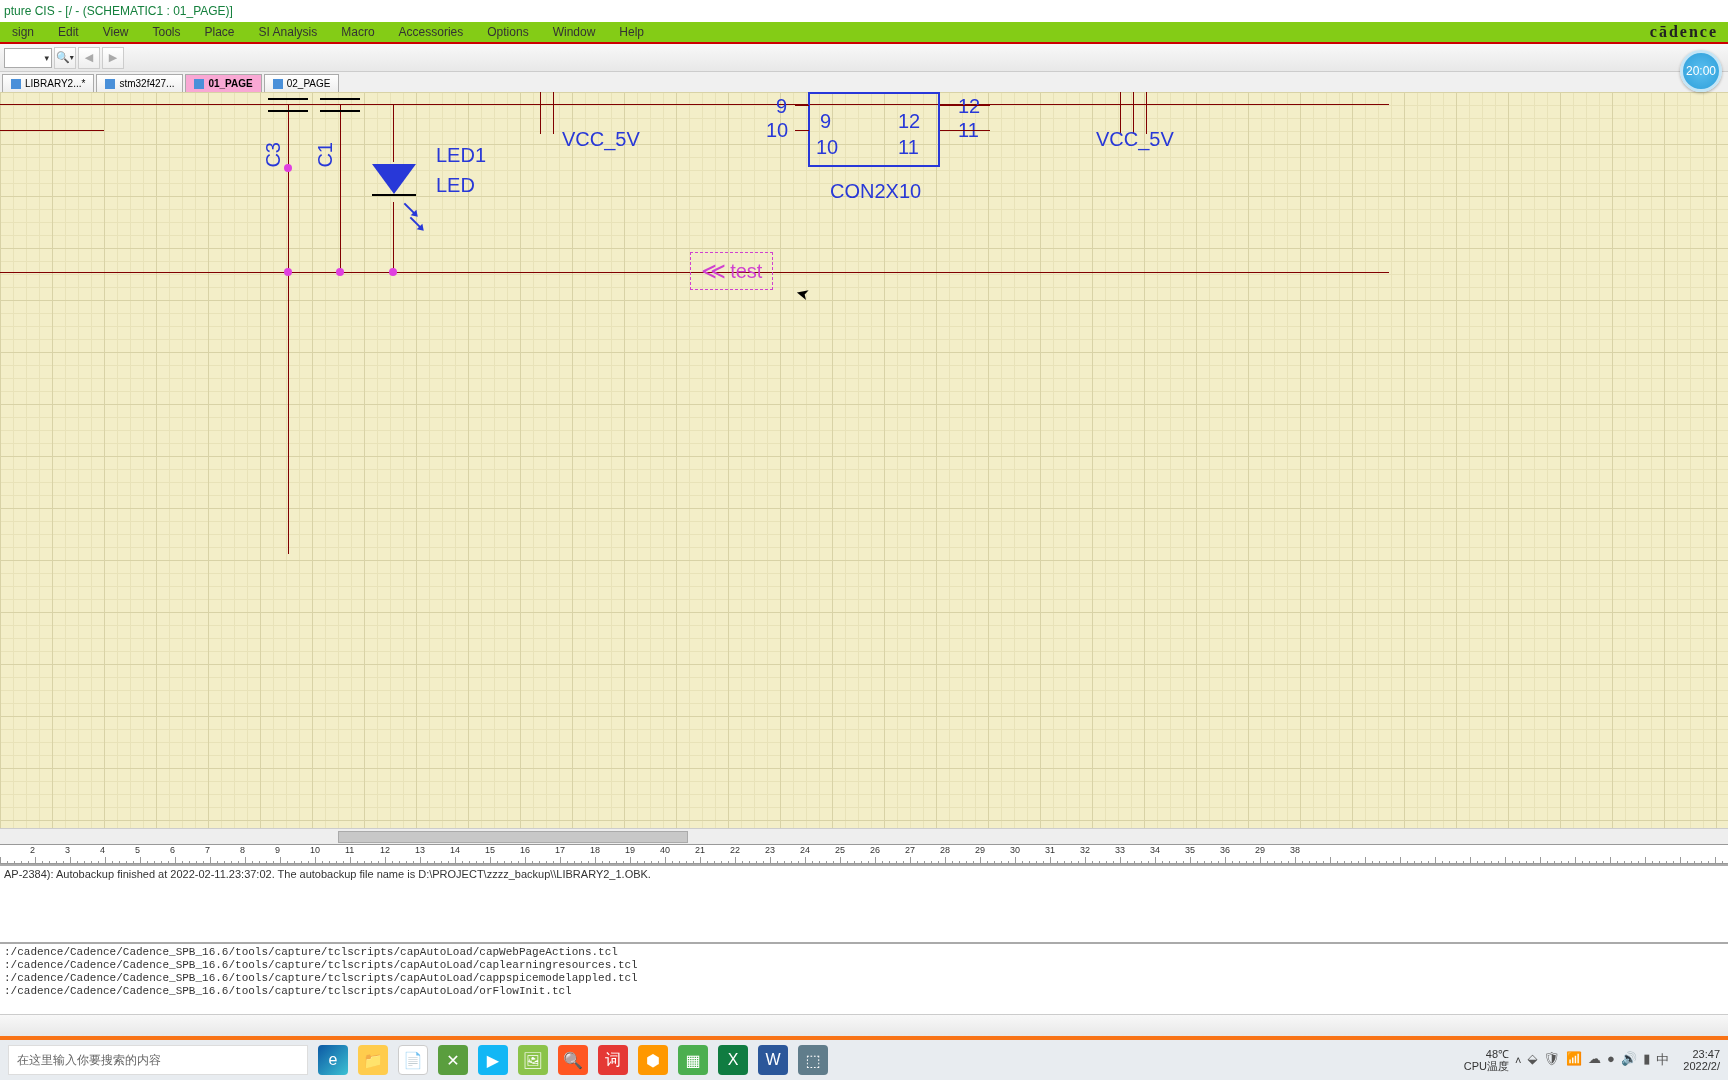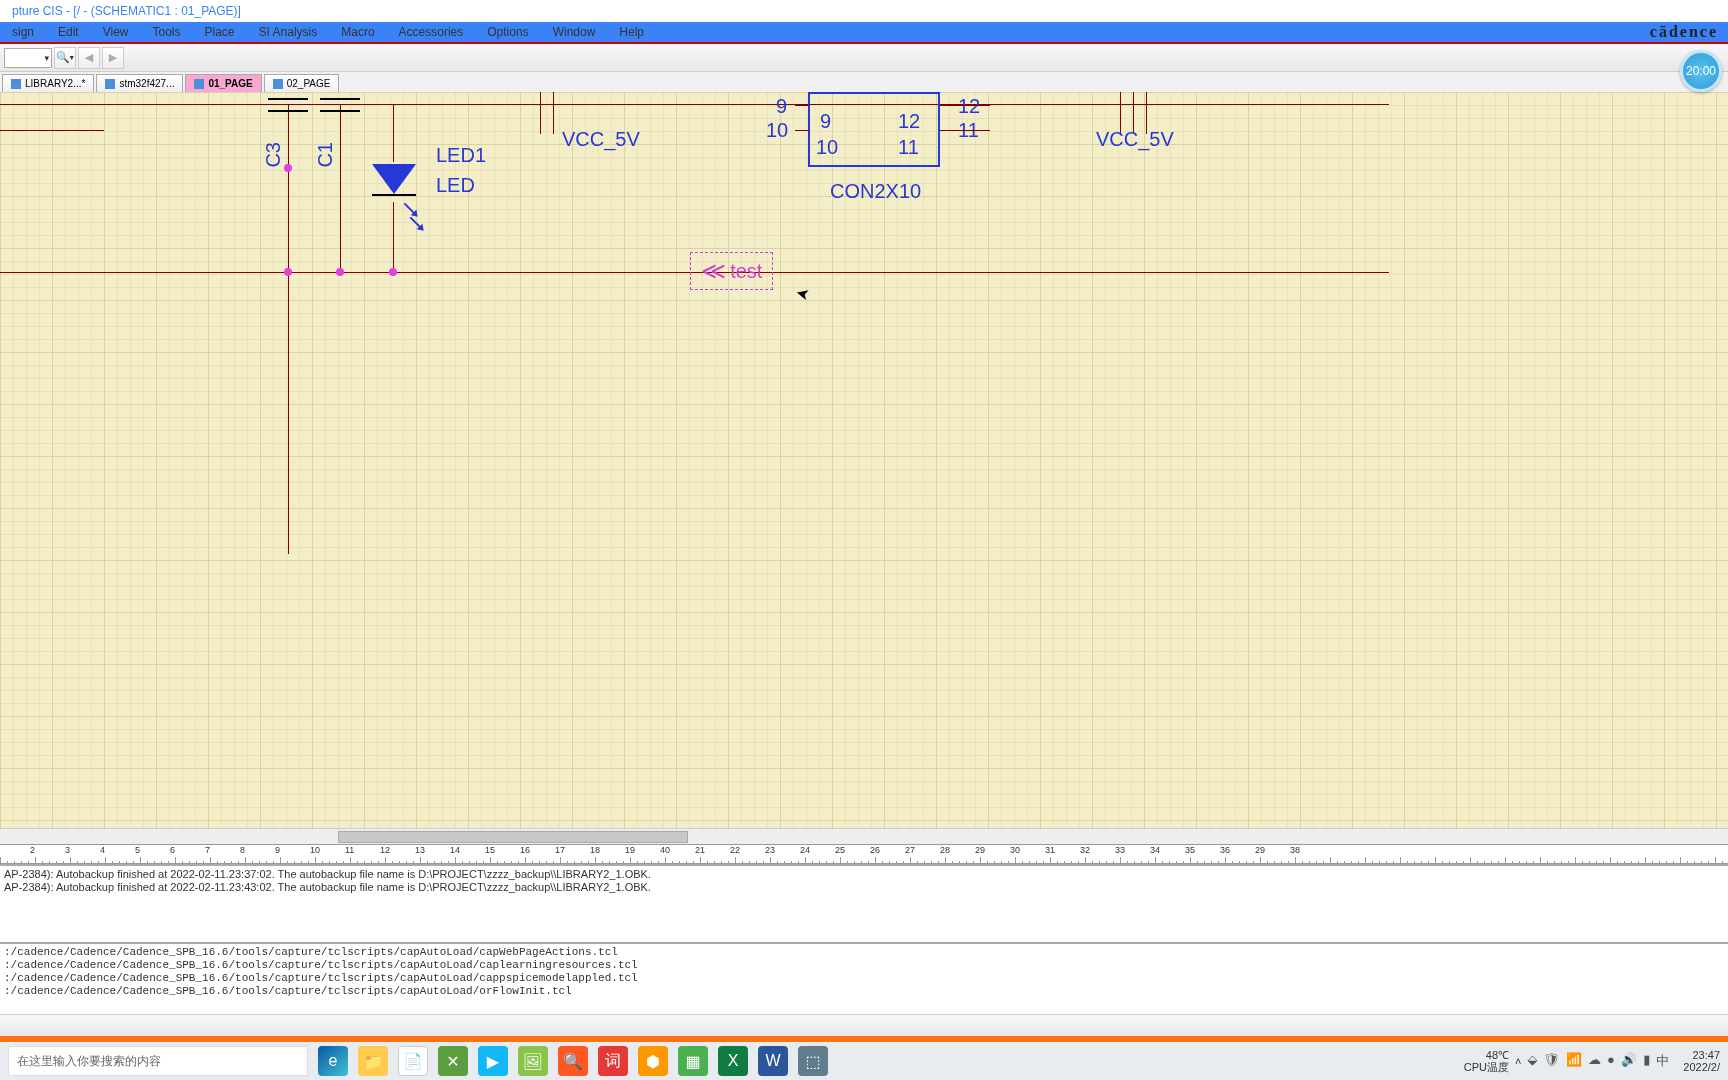--- a/index.html
+++ b/index.html
@@ -7,7 +7,7 @@
 body { font-family: "Segoe UI", Tahoma, sans-serif; font-size: 12px; background: #f0f0f0; display: flex; flex-direction: column; width: 1728px; height: 1080px; }
 
 
-.titlebar { height: 22px; background: #fff; display: flex; align-items: center; padding-left: 12px; color: #3b82f6; font-size: 12px; }
+.titlebar { height: 22px; background: #fff; display: flex; align-items: center; padding-left: 4px; color: #15803d; font-size: 12px; }
 
 
 .menubar { height: 22px; background: #3b82f6; border-bottom: 2px solid #c00; display: flex; align-items: center; padding-left: 0; gap: 0; }

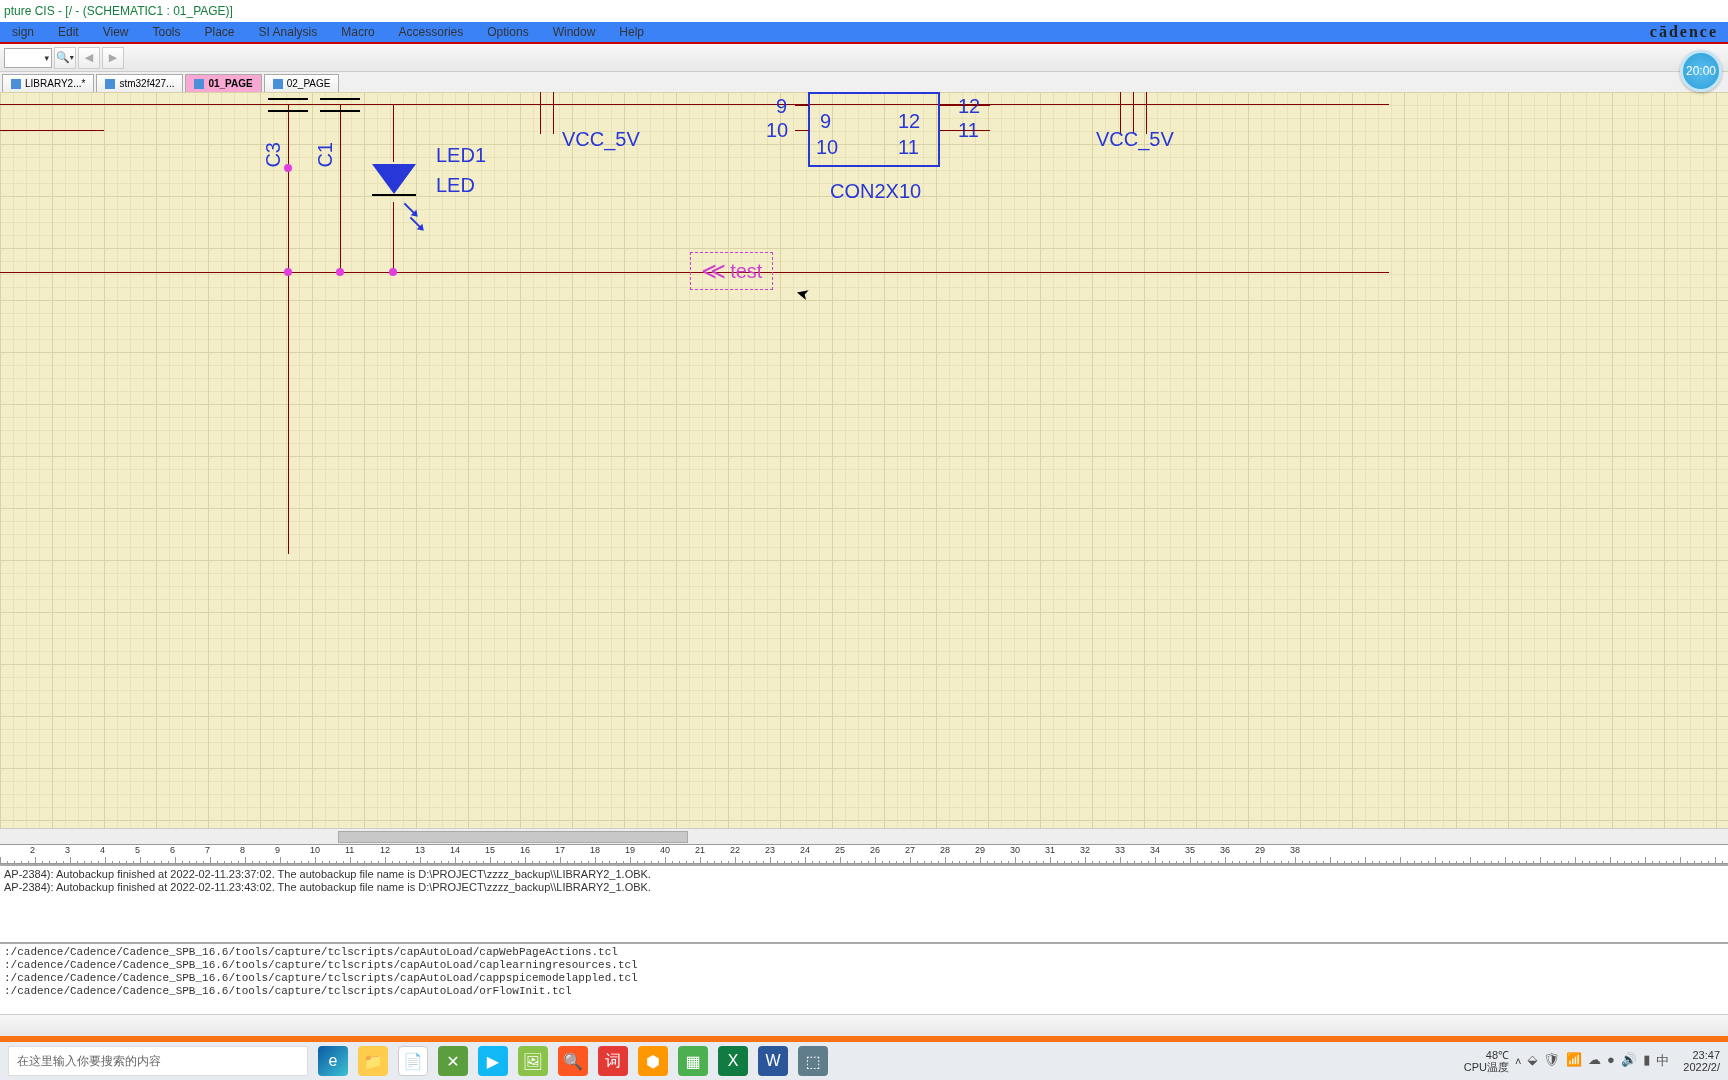--- a/index.html
+++ b/index.html
@@ -10,7 +10,7 @@
 .titlebar { height: 22px; background: #fff; display: flex; align-items: center; padding-left: 4px; color: #15803d; font-size: 12px; }
 
 
-.menubar { height: 22px; background: #3b82f6; border-bottom: 2px solid #c00; display: flex; align-items: center; padding-left: 0; gap: 0; }
+.menubar { height: 22px; background: #84cc16; border-bottom: 2px solid #c00; display: flex; align-items: center; padding-left: 0; gap: 0; }
 .menubar .menuitem { padding: 3px 12px; cursor: default; color: #333; }
 .menubar .logo { margin-left: auto; margin-right: 10px; font-family: Georgia, serif; font-size: 16px; letter-spacing: 2px; color: #222; font-weight: bold; }
 

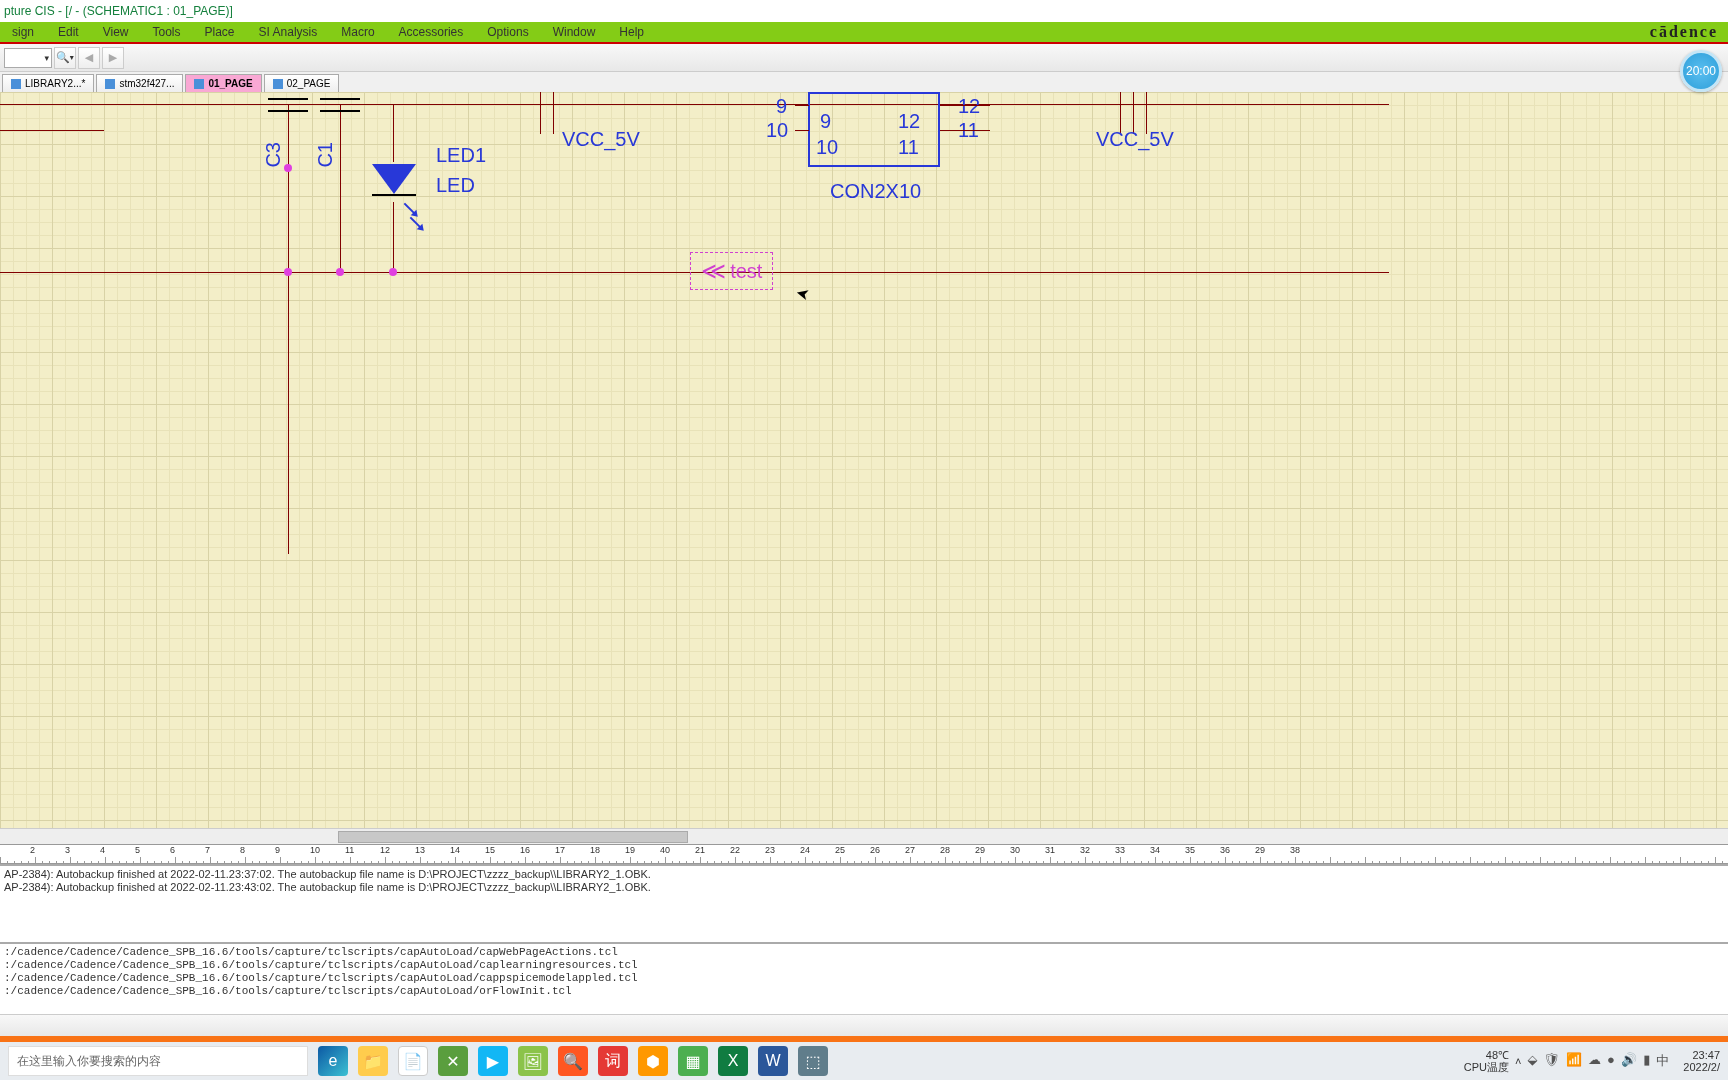--- a/index.html
+++ b/index.html
@@ -250,7 +250,6 @@
 
 <div class="logpane">
   <div>AP-2384): Autobackup finished at 2022-02-11.23:37:02. The autobackup file name is D:\PROJECT\zzzz_backup\\LIBRARY2_1.OBK.</div>
-  <div>AP-2384): Autobackup finished at 2022-02-11.23:43:02. The autobackup file name is D:\PROJECT\zzzz_backup\\LIBRARY2_1.OBK.</div>
 </div>
 
 <div class="logpane tcl">

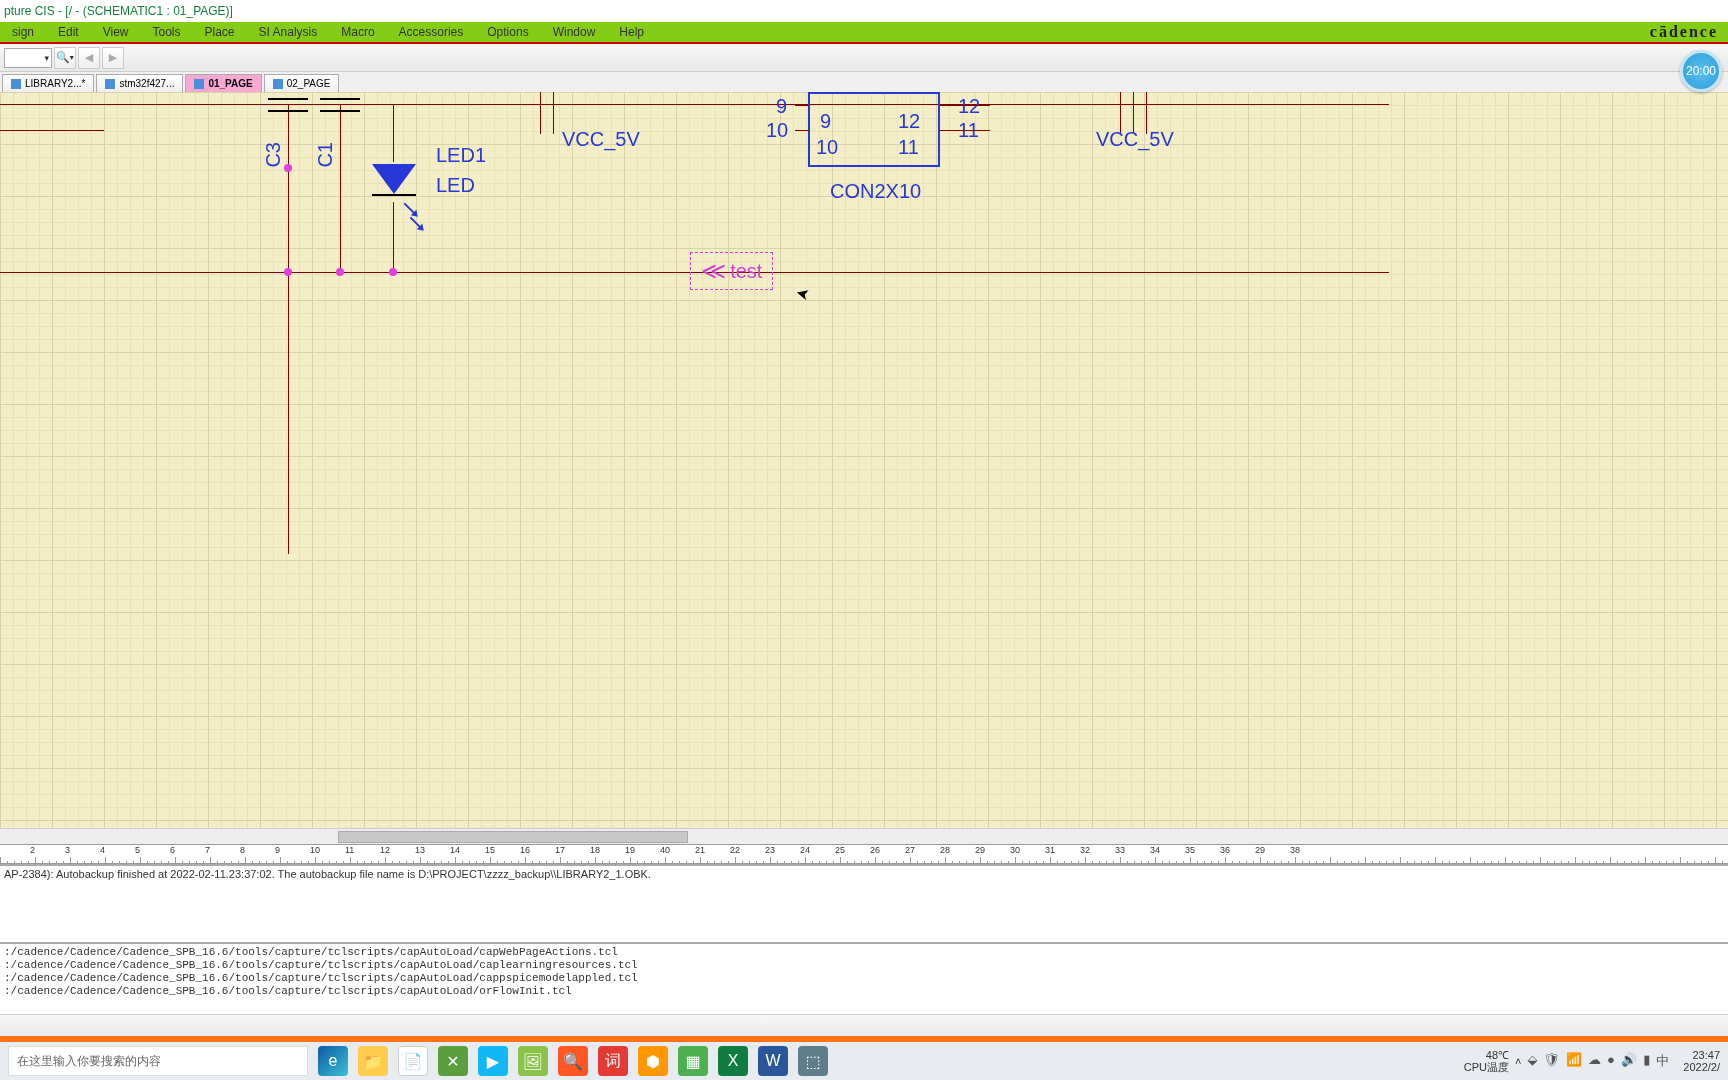--- a/index.html
+++ b/index.html
@@ -76,7 +76,7 @@
 .statusbar { height: 22px; background: linear-gradient(#f8f8f8,#e8e8e8); border-top: 1px solid #ccc; }
 
 
-.taskbar { height: 44px; background: #e8ecf0; border-top: 6px solid #f97316; display: flex; align-items: center; padding: 0 8px; gap: 10px; }
+.taskbar { height: 44px; background: #e8ecf0; border-top: 4px solid #f97316; display: flex; align-items: center; padding: 0 8px; gap: 10px; }
 .taskbar .search { flex: 0 0 300px; height: 30px; display: flex; align-items: center; padding-left: 8px; color: #666; background: #fff; border: 1px solid #ddd; }
 .taskbar .spacer { flex: 1; }
 .taskicon { width: 30px; height: 30px; border-radius: 4px; display: flex; align-items: center; justify-content: center; font-size: 16px; color: #fff; }

